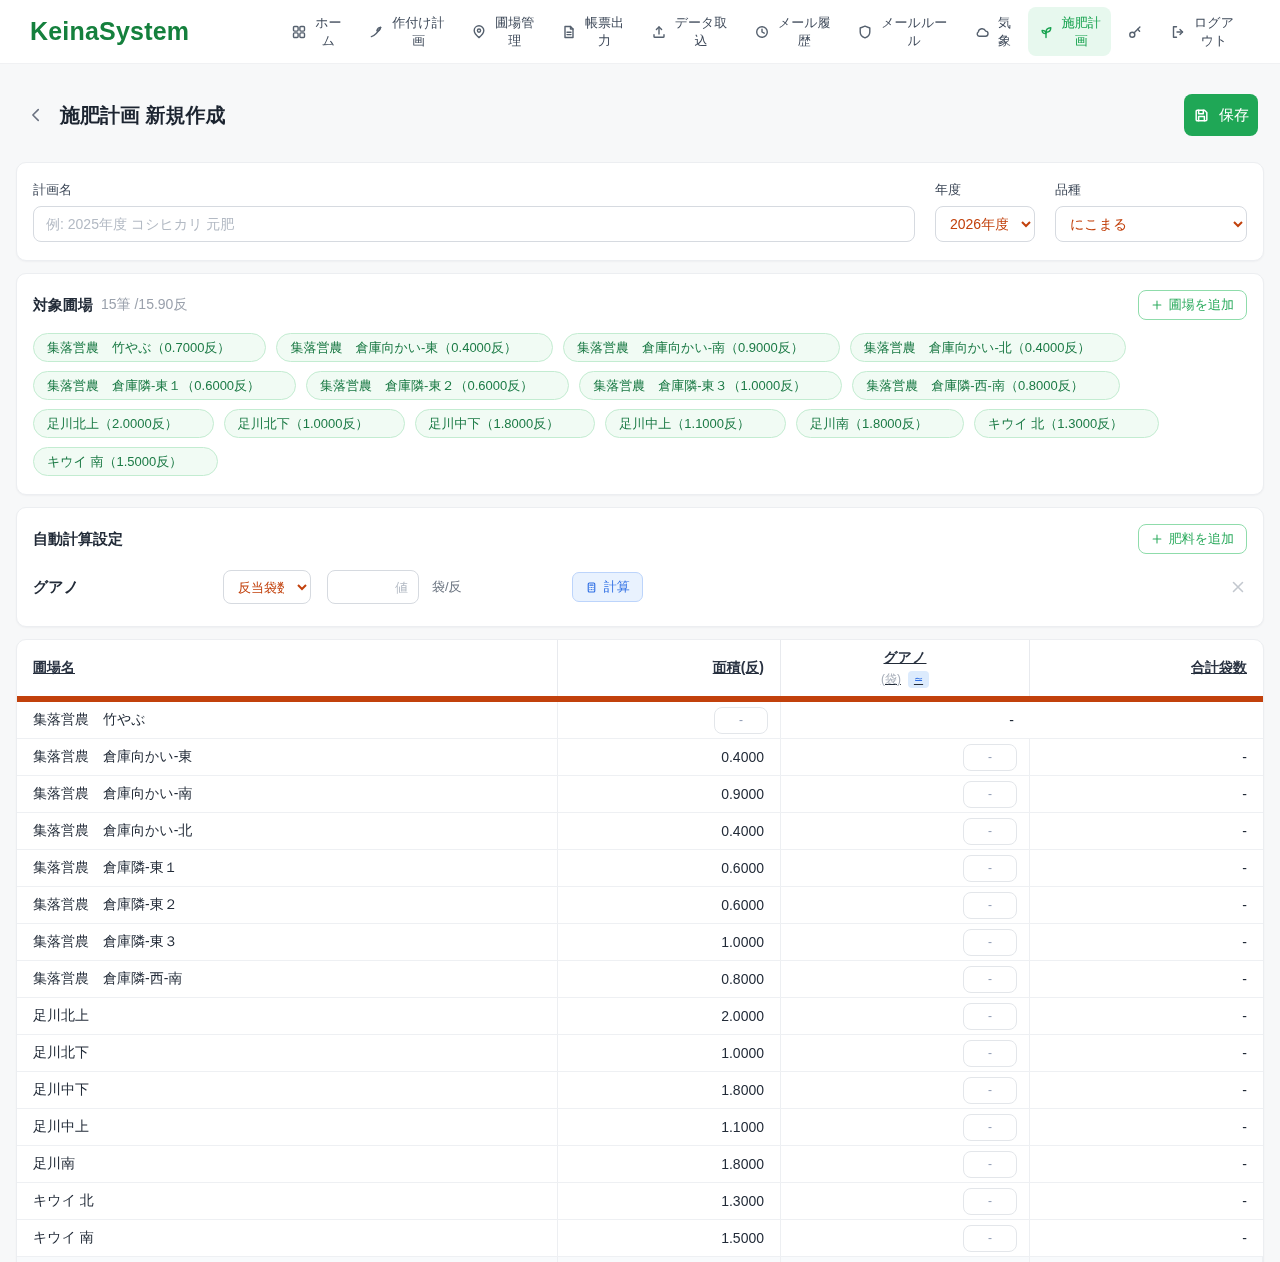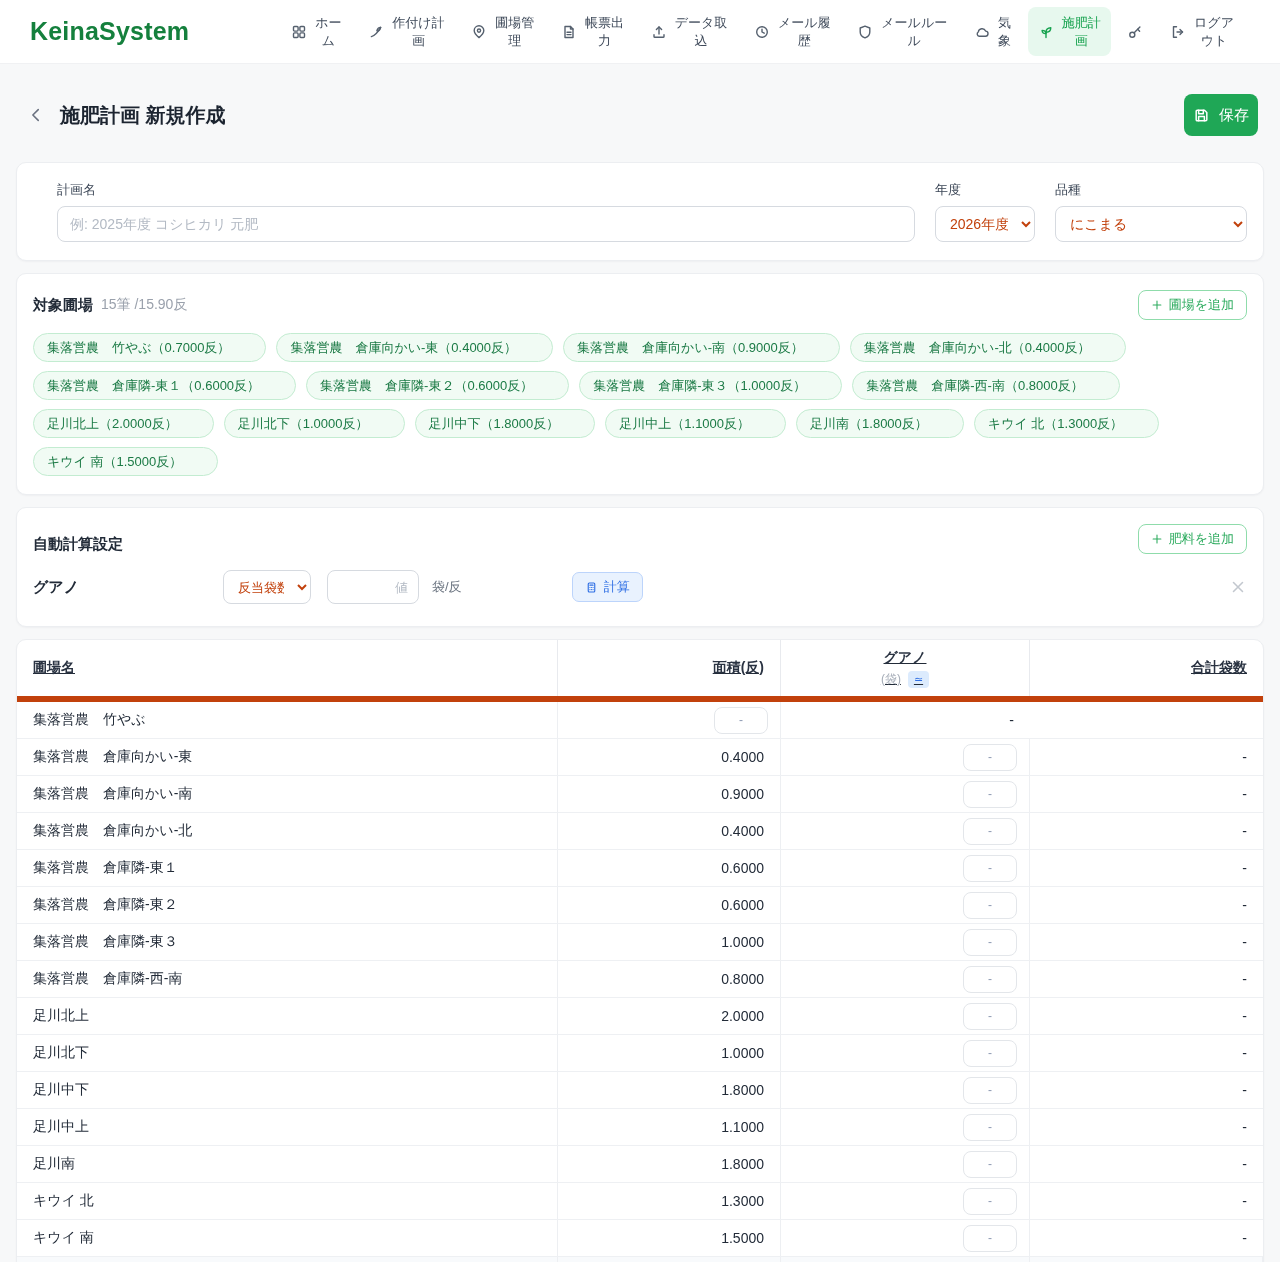--- a/index.html
+++ b/index.html
@@ -44,7 +44,7 @@
   .card.form { padding:18px 16px; display:flex; gap:20px; }
   .fld { display:flex; flex-direction:column; }
   .fld label { font-size:13px; color:#3b4656; margin-bottom:7px; }
-  .fld.grow { flex:1;margin-left:24px; }
+  .fld.grow { flex:1; }
   .txt-input { height:36px; border:1px solid #d6dae0; border-radius:8px; padding:0 12px;
                font-size:14px; color:#222b38; font-family:inherit; width:100%; background:#fff; }
   .txt-input::placeholder { color:#b3bac4; }

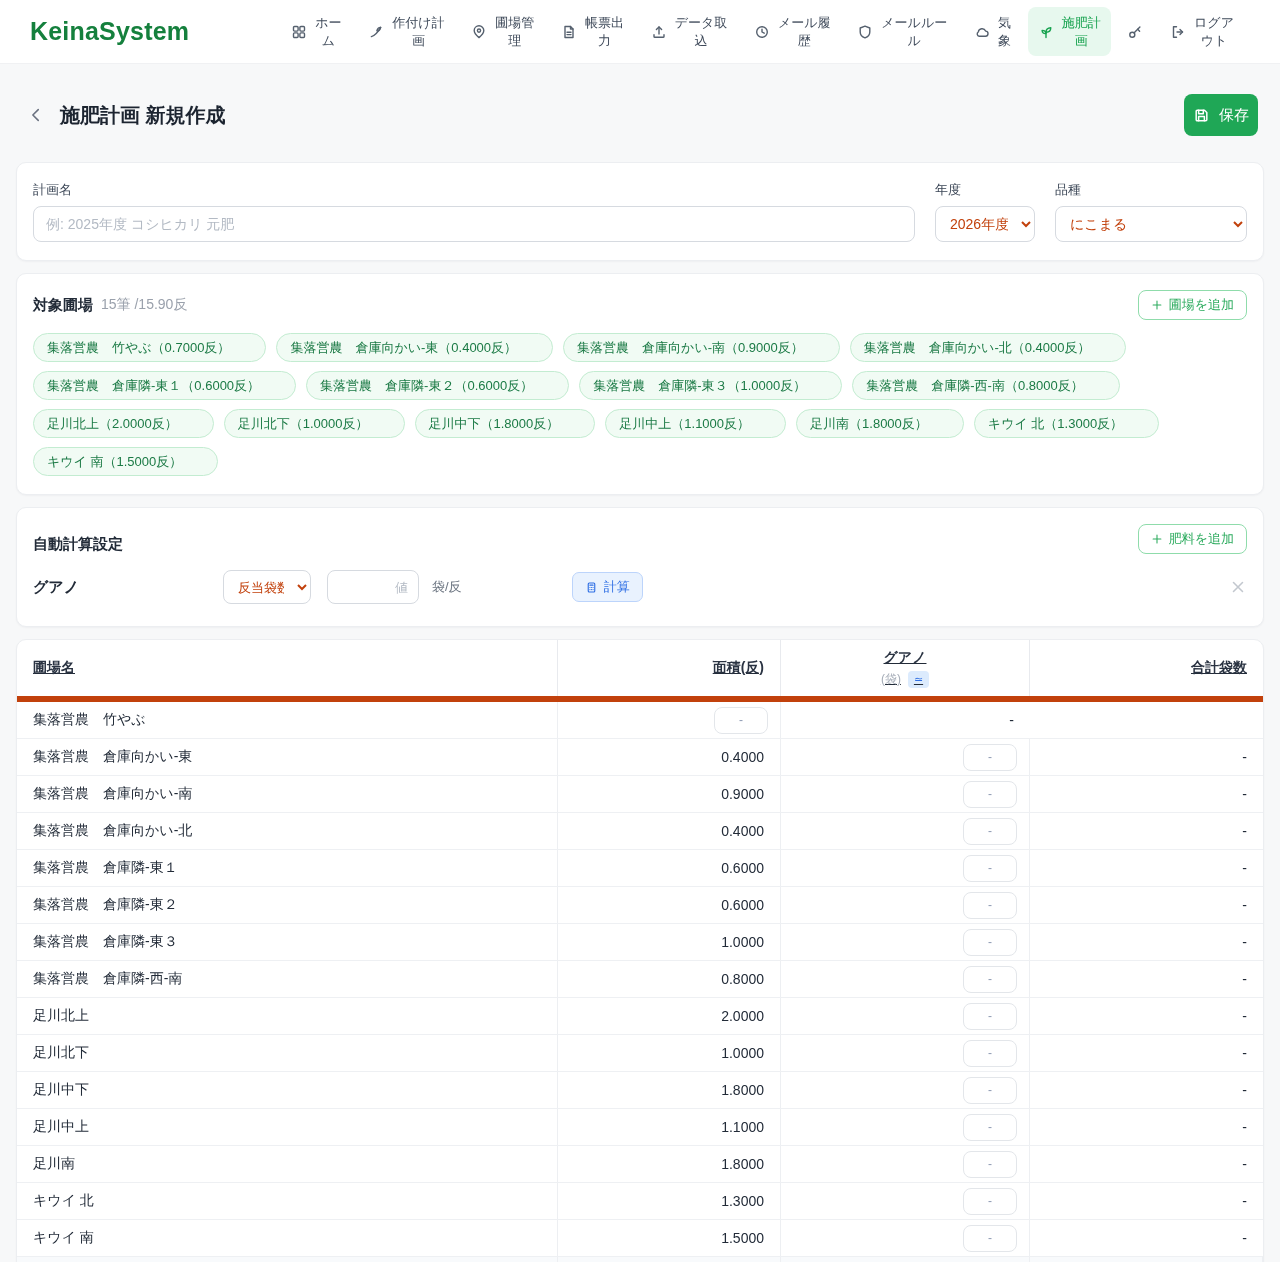--- a/index.html
+++ b/index.html
@@ -353,7 +353,7 @@
   </section>
 
   <section class="card autocalc">
-    <div class="sec-head" style="margin-bottom:12px;align-items:flex-end;">
+    <div class="sec-head" style="margin-bottom:12px;">
       <span class="sec-title">自動計算設定</span>
       <button class="ghost-green-btn">
         <span class="icon">

